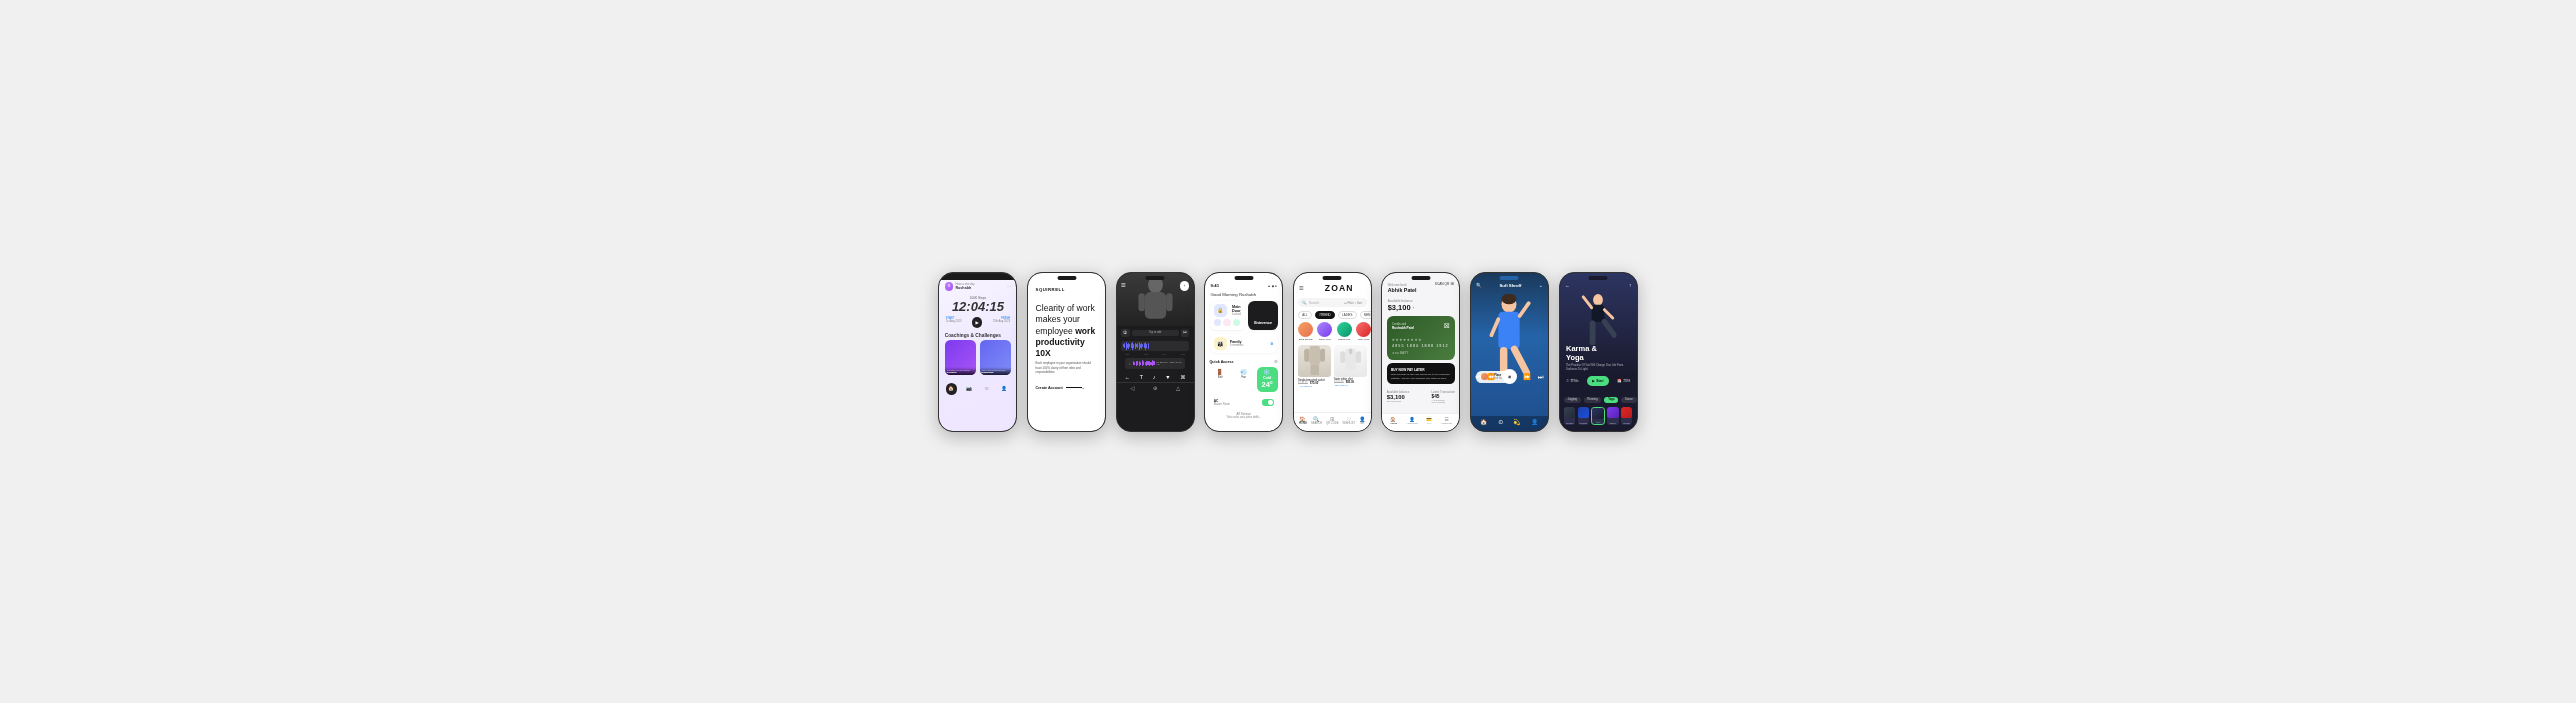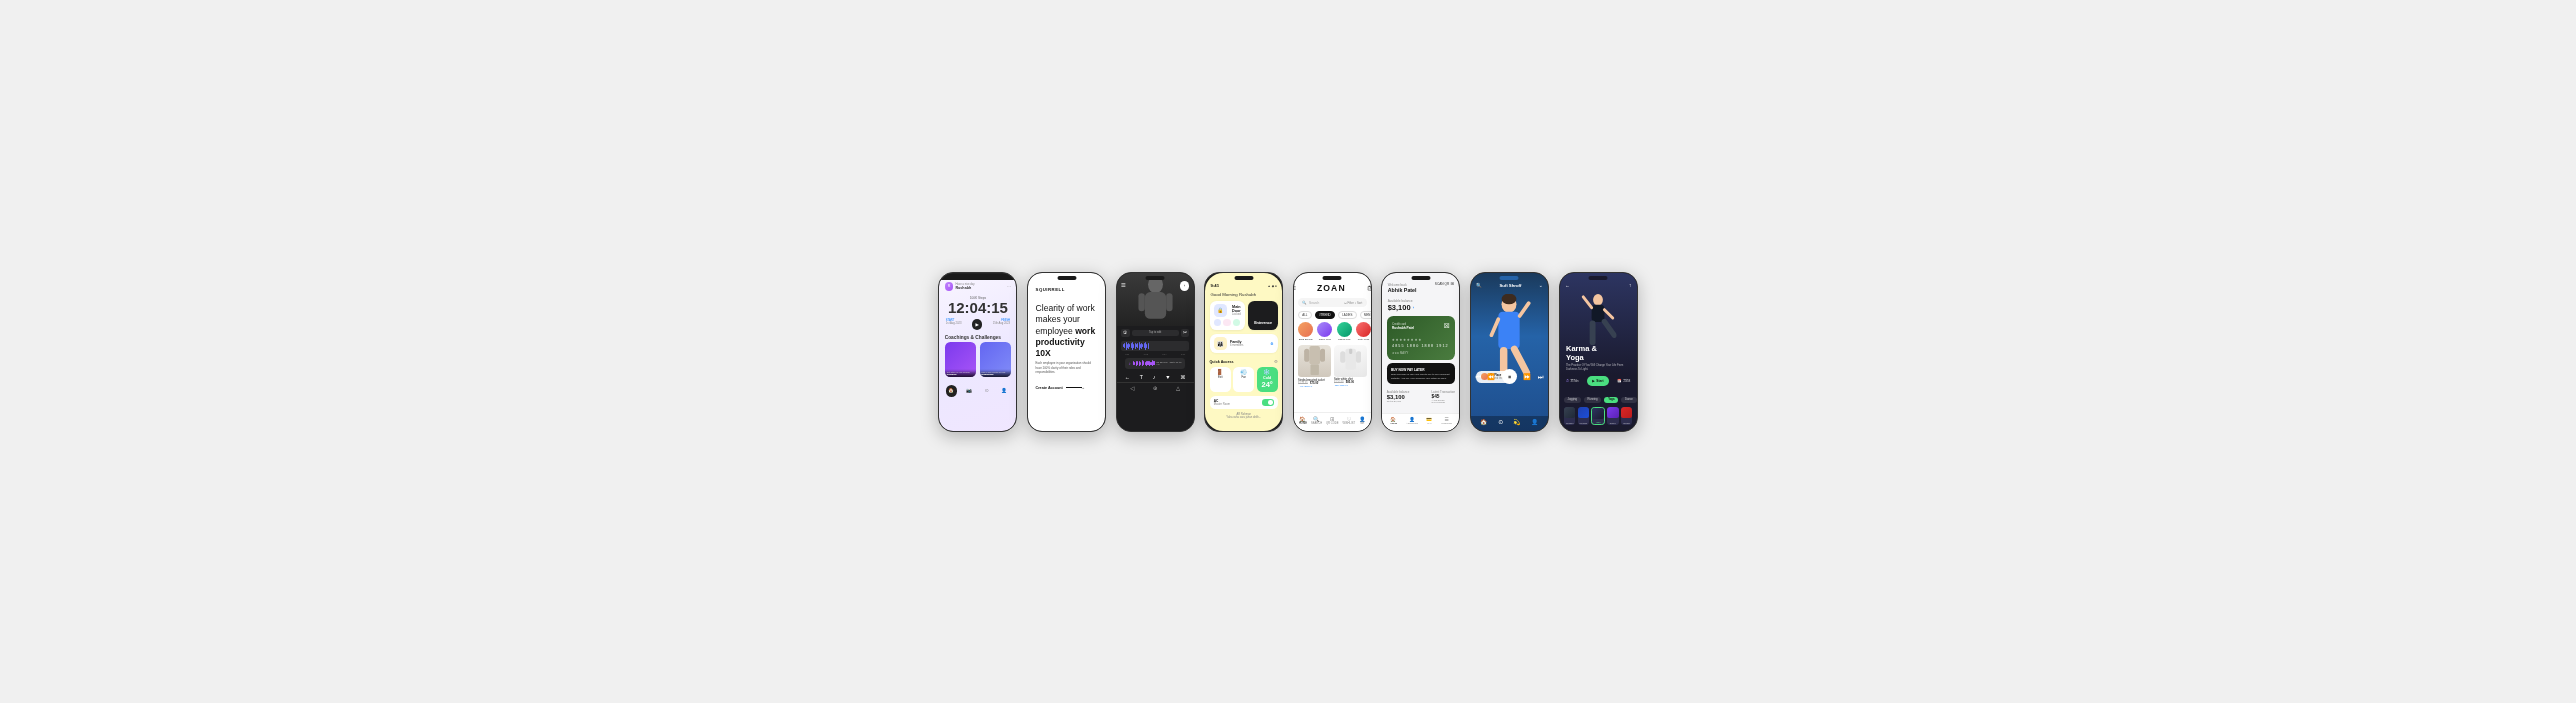--- a/index.html
+++ b/index.html
@@ -473,7 +473,7 @@
     }
     .phone5 .header {
       display: flex;
-      justify-content: center;
+      justify-content: space-between;
       align-items: center;
       padding: 10.7px 5.3px 3.2px;
       gap: 21px;

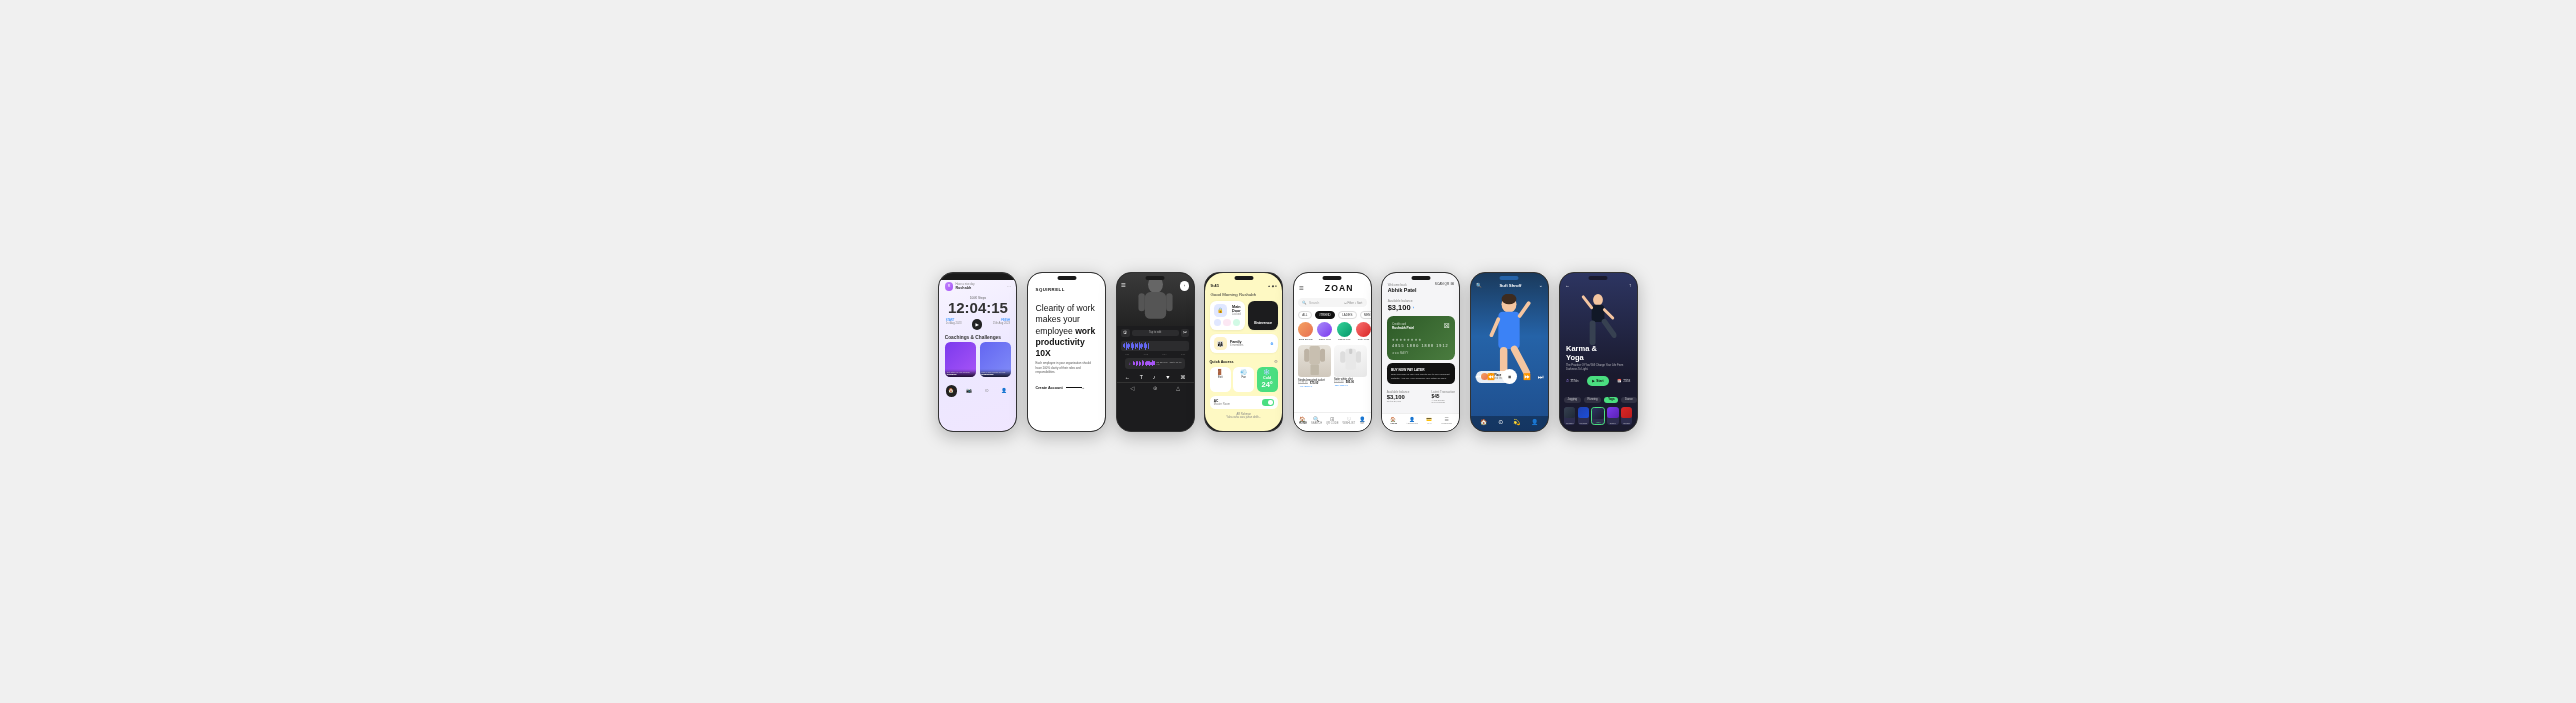--- a/index.html
+++ b/index.html
@@ -81,7 +81,7 @@
       padding: 3.2px 5.3px 2.1px;
     }
     .phone1 .steps-label { font-size: 3.2px; color: #666; }
-    .phone1 .steps-time { font-size: 15px; font-weight: 700; color: #333; line-height: 1; }
+    .phone1 .steps-time { font-size: 13px; font-weight: 700; color: #333; line-height: 1; font-style: italic; }
     .phone1 .date-range {
       display: flex;
       justify-content: space-between;

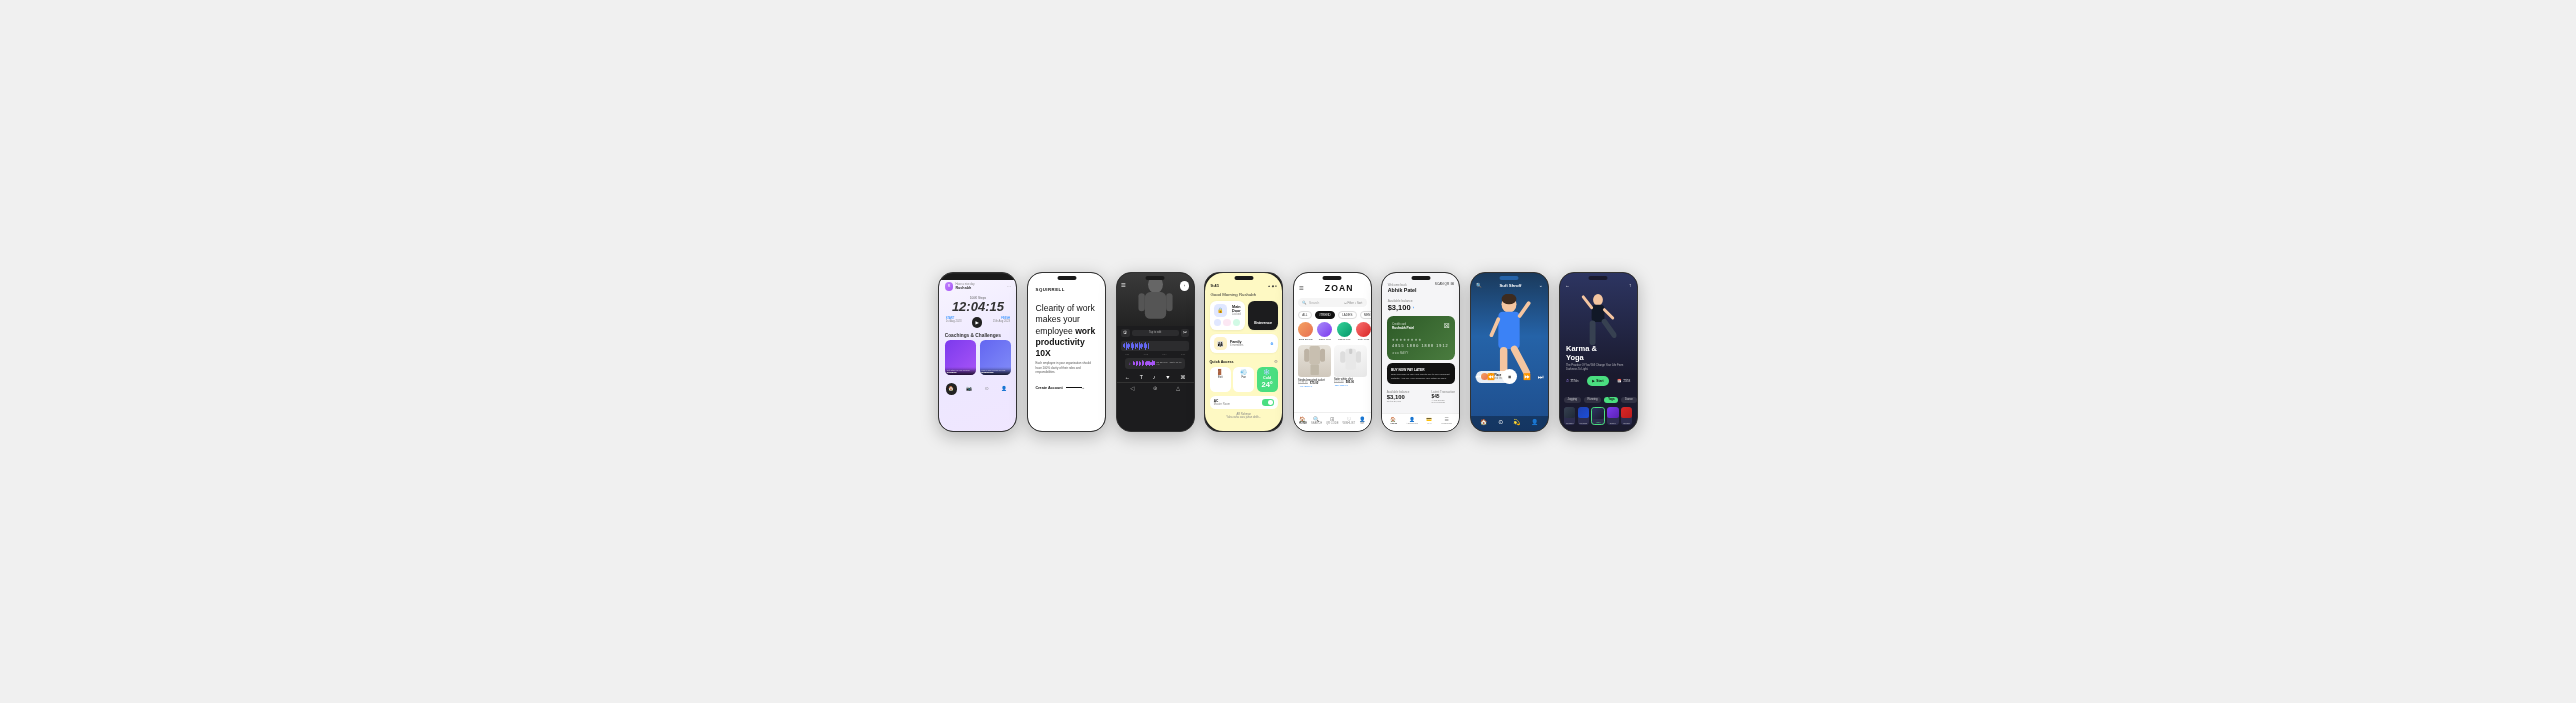--- a/index.html
+++ b/index.html
@@ -347,8 +347,7 @@
     .phone4 .screen {
       width: 100%;
       height: 100%;
-      background: #fef9c3;
-      border-radius: 18px;
+      background: #ffffff;
     }
     .phone4 .header {
       padding: 10.7px 5.3px 3.2px;

